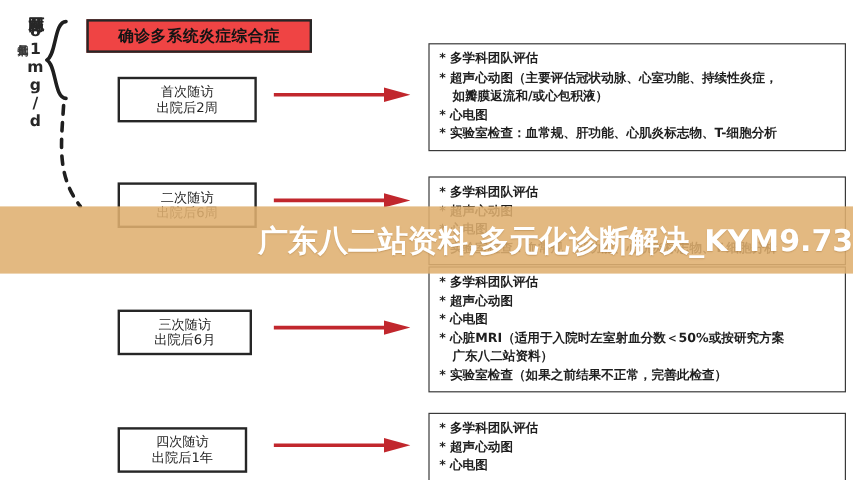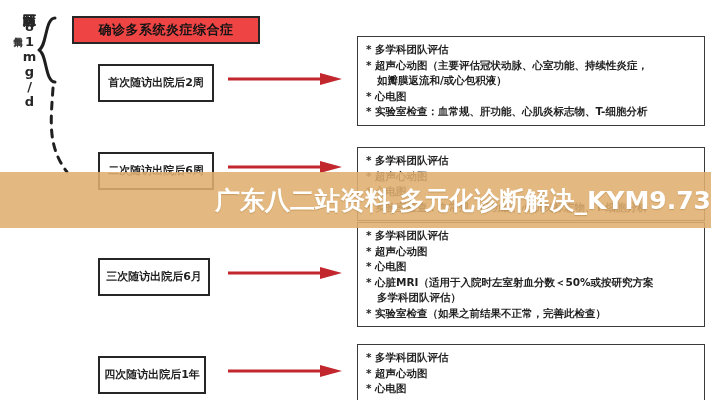--- a/index.html
+++ b/index.html
@@ -35,9 +35,9 @@
     position:absolute;
     border:2px solid #262626;
     background:#ffffff;
-    display:flex;flex-direction:row;
+    display:flex;flex-direction:column;
     align-items:center;justify-content:center;
-    font-size:11px;line-height:1.22;font-weight:700;color:#1f1f1f;
+    font-size:11px;line-height:1.22;font-weight:400;color:#1f1f1f;
     box-sizing:border-box;
   }
   .titlebox{

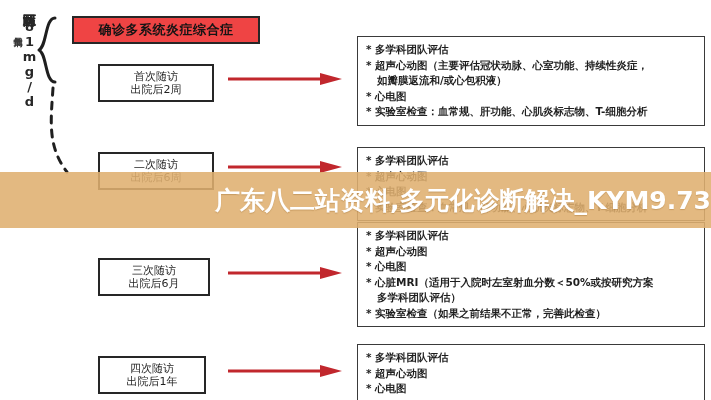--- a/index.html
+++ b/index.html
@@ -164,7 +164,7 @@
     <div class="li"><span class="star">*</span><span>心电图</span></div>
     <div class="li"><span class="star">*</span><span>心脏MRI（适用于入院时左室射血分数＜50%或按研究方案</span></div>
     <div class="li">
-        <span class="cont">多学科团队评估）</span>
+        <span class="cont">广东八二站资料）</span>
       </div>
     <div class="li"><span class="star">*</span><span>实验室检查（如果之前结果不正常，完善此检查）</span></div>
   </div>

